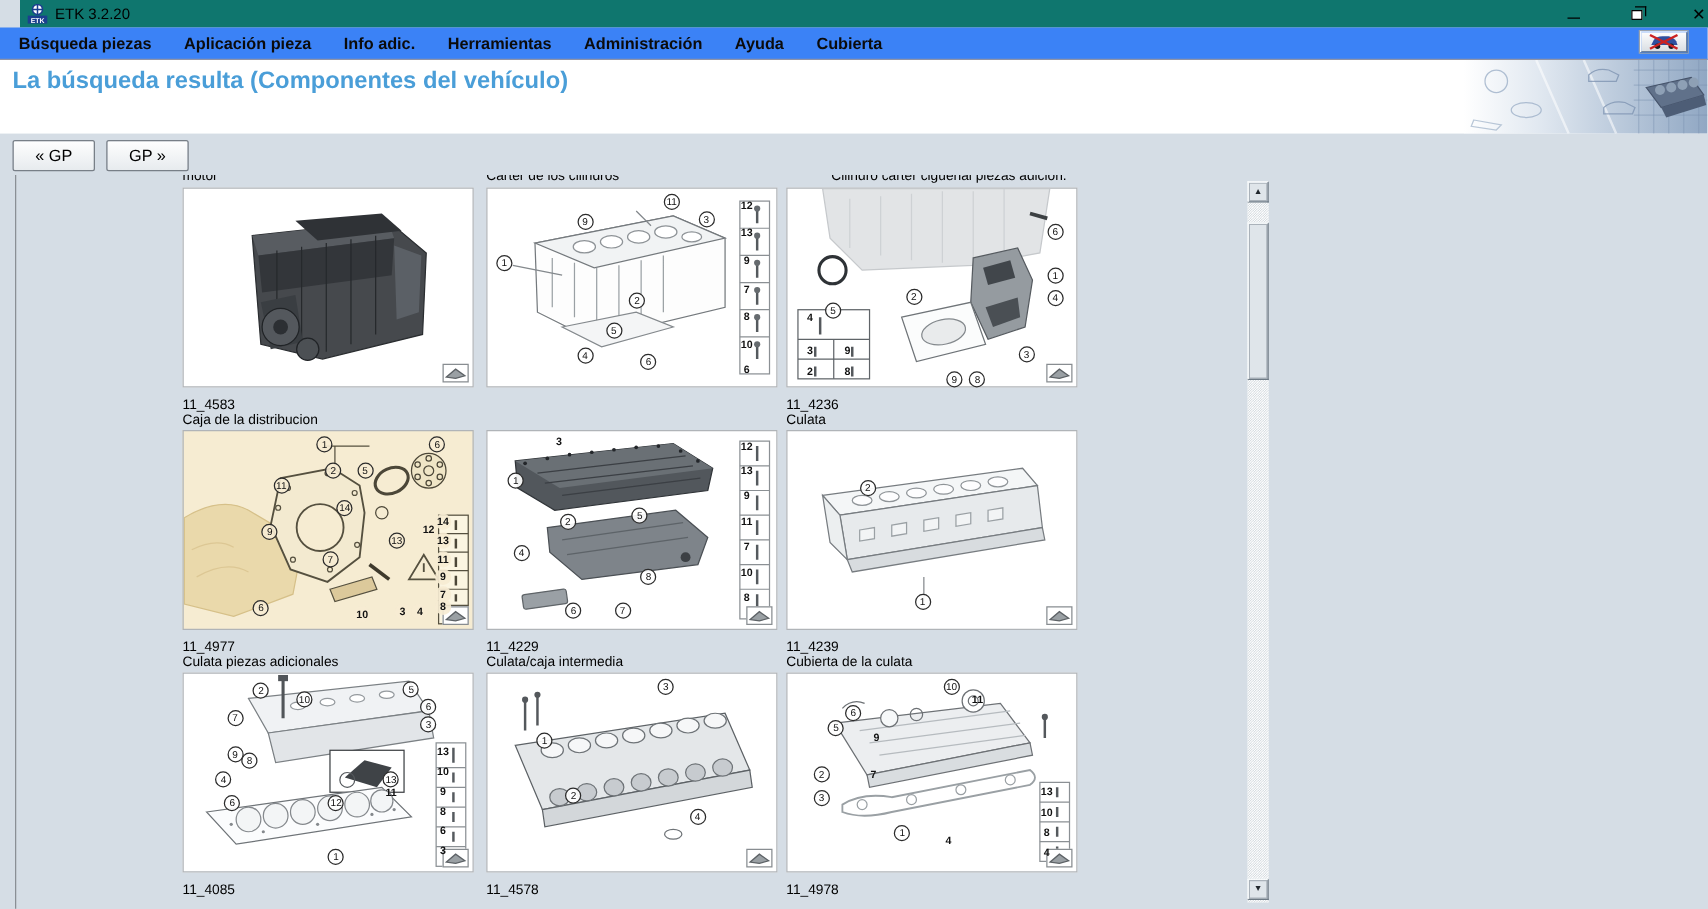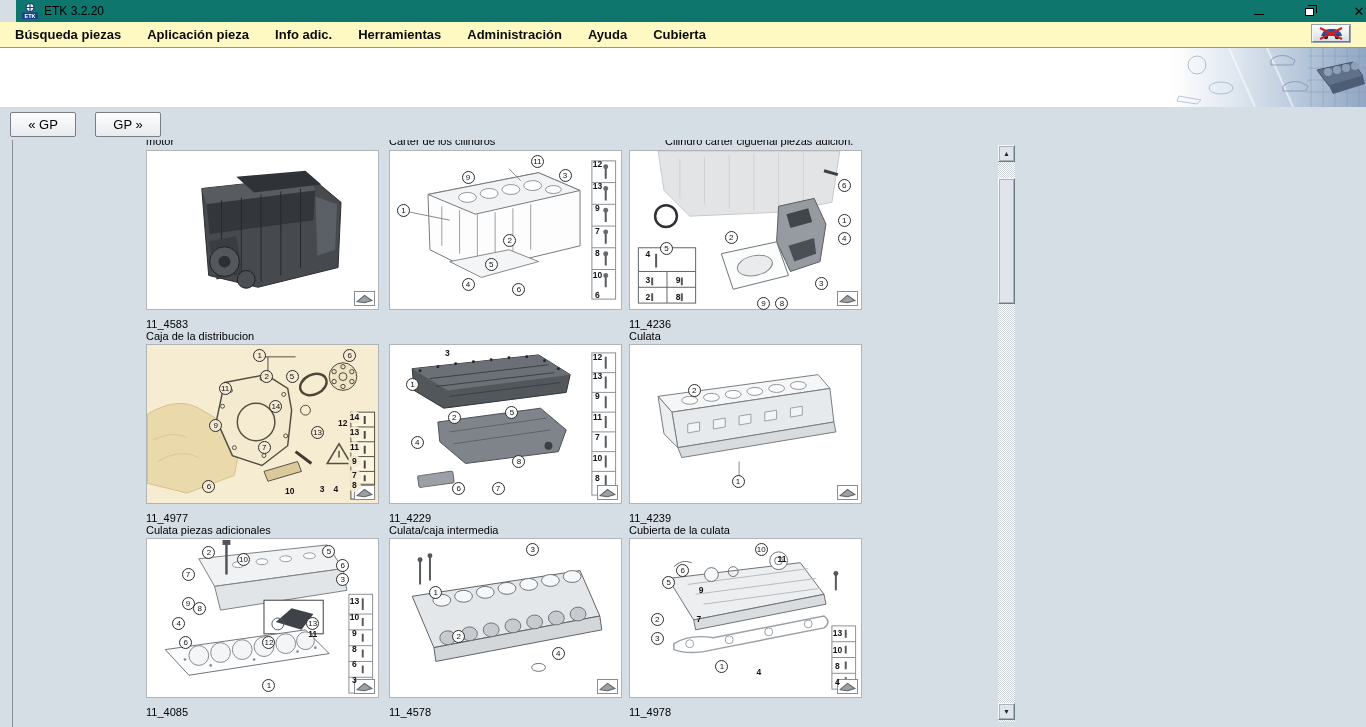--- a/index.html
+++ b/index.html
@@ -19,7 +19,7 @@
                            border:1px solid #000; border-left:none; border-bottom:none; }
 
   
-  .menubar { position:absolute; left:0; top:22px; width:1366px; height:26px; background:#fef9c3;
+  .menubar { position:absolute; left:0; top:22px; width:1366px; height:26px; background:#3b82f6;
              border-bottom:1px solid #8f93a6; display:flex; align-items:center; padding-left:2px; }
   .menu-item { padding:0 13px; font-size:13px; font-weight:bold; color:#0b0b0b; line-height:25px; }
   .nocar-btn { position:absolute; right:16px; top:3px; width:38px; height:17px;

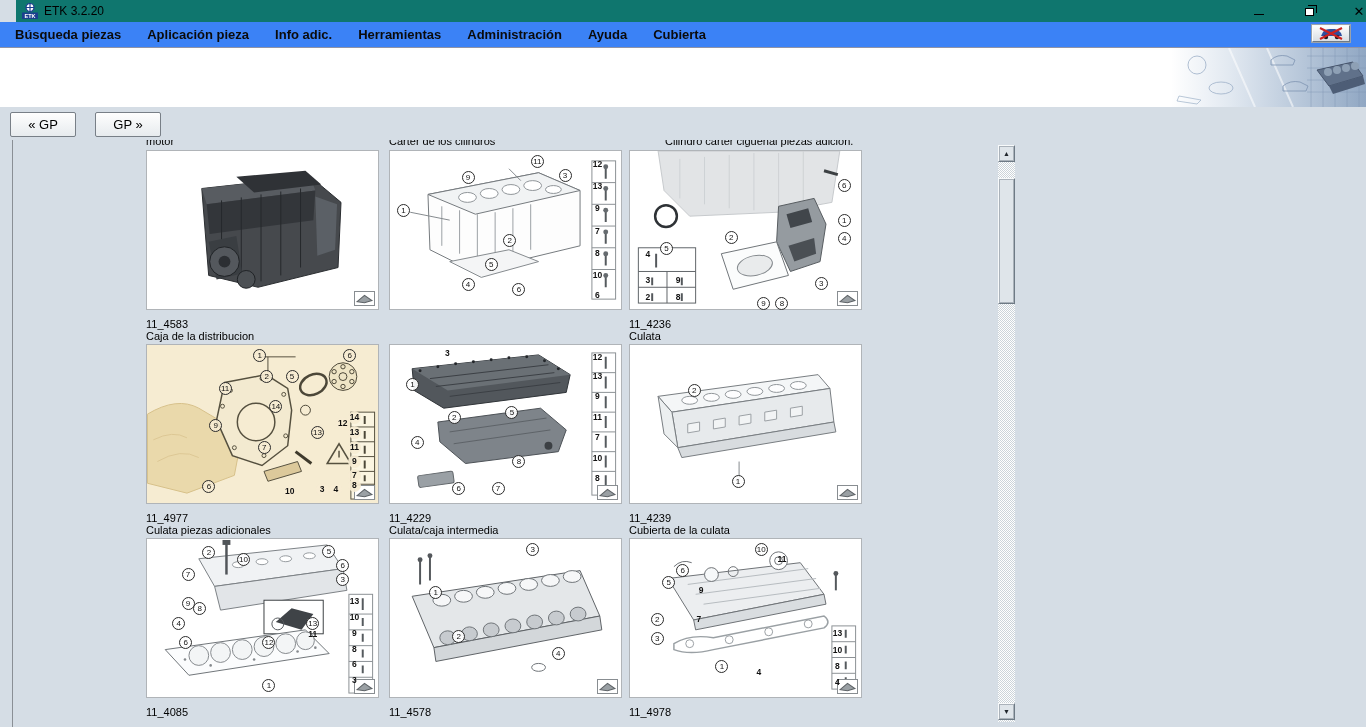--- a/index.html
+++ b/index.html
@@ -111,6 +111,7 @@
 </div>
 
 <div class="header">
+  <div class="page-title">La búsqueda resulta (Componentes del vehículo)</div>
   <svg class="collage" viewBox="0 0 195 59" preserveAspectRatio="none">
     <defs>
       <linearGradient id="cg" x1="0" y1="0" x2="1" y2="0">

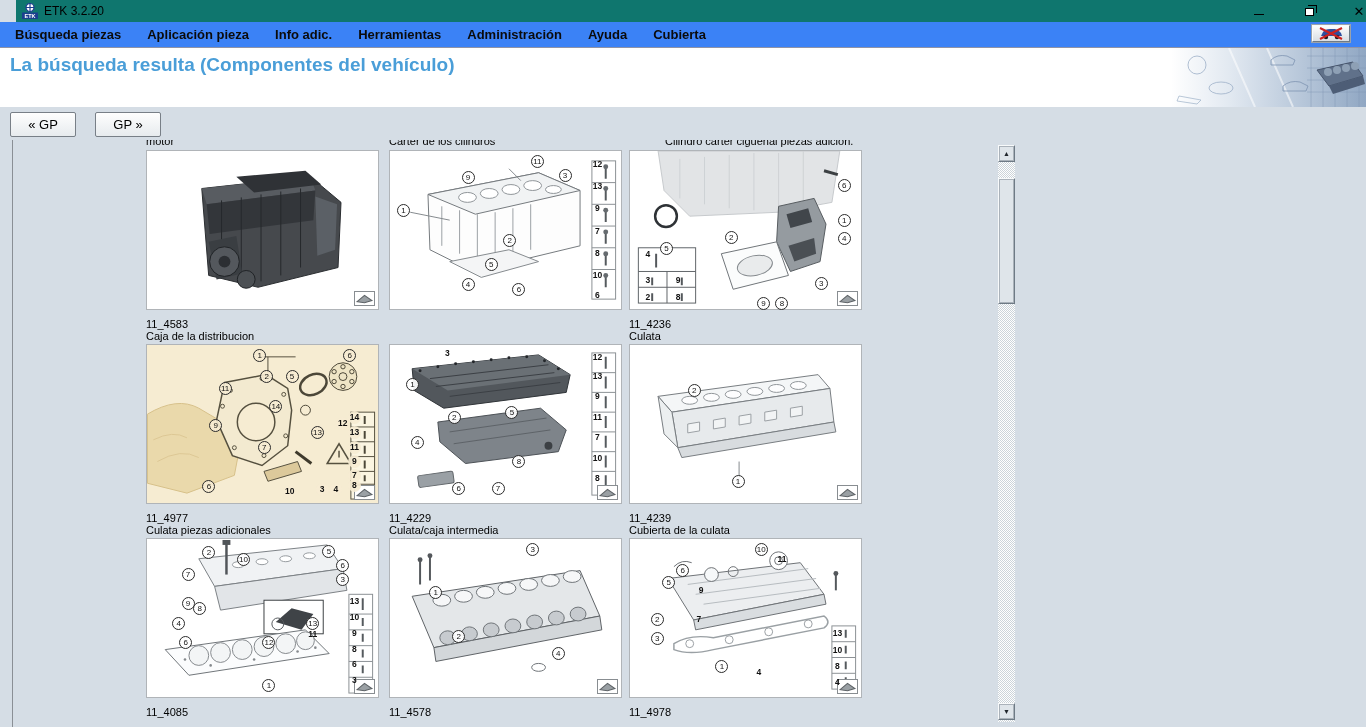--- a/index.html
+++ b/index.html
@@ -38,7 +38,7 @@
   .gpbtn { position:absolute; top:5px; width:66px; height:25px;
            background:linear-gradient(#fefefe,#e7ebee); border:1px solid #787f87; border-radius:2px;
            font-family:"Liberation Sans",sans-serif; font-size:13px; color:#000; text-align:center; line-height:23px; }
-  .gp-prev { left:10px; } .gp-next { left:95px; }
+  .gp-prev { left:10px; } .gp-next { left:85px; }
 
   
   .viewport { position:absolute; left:12px; top:140px; width:984px; height:587px;

